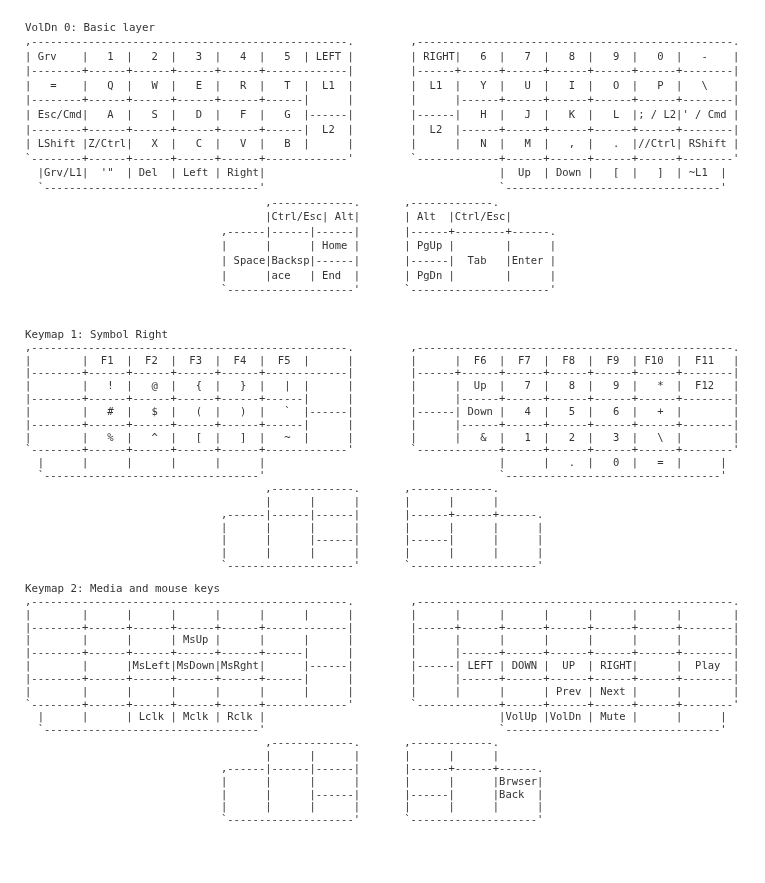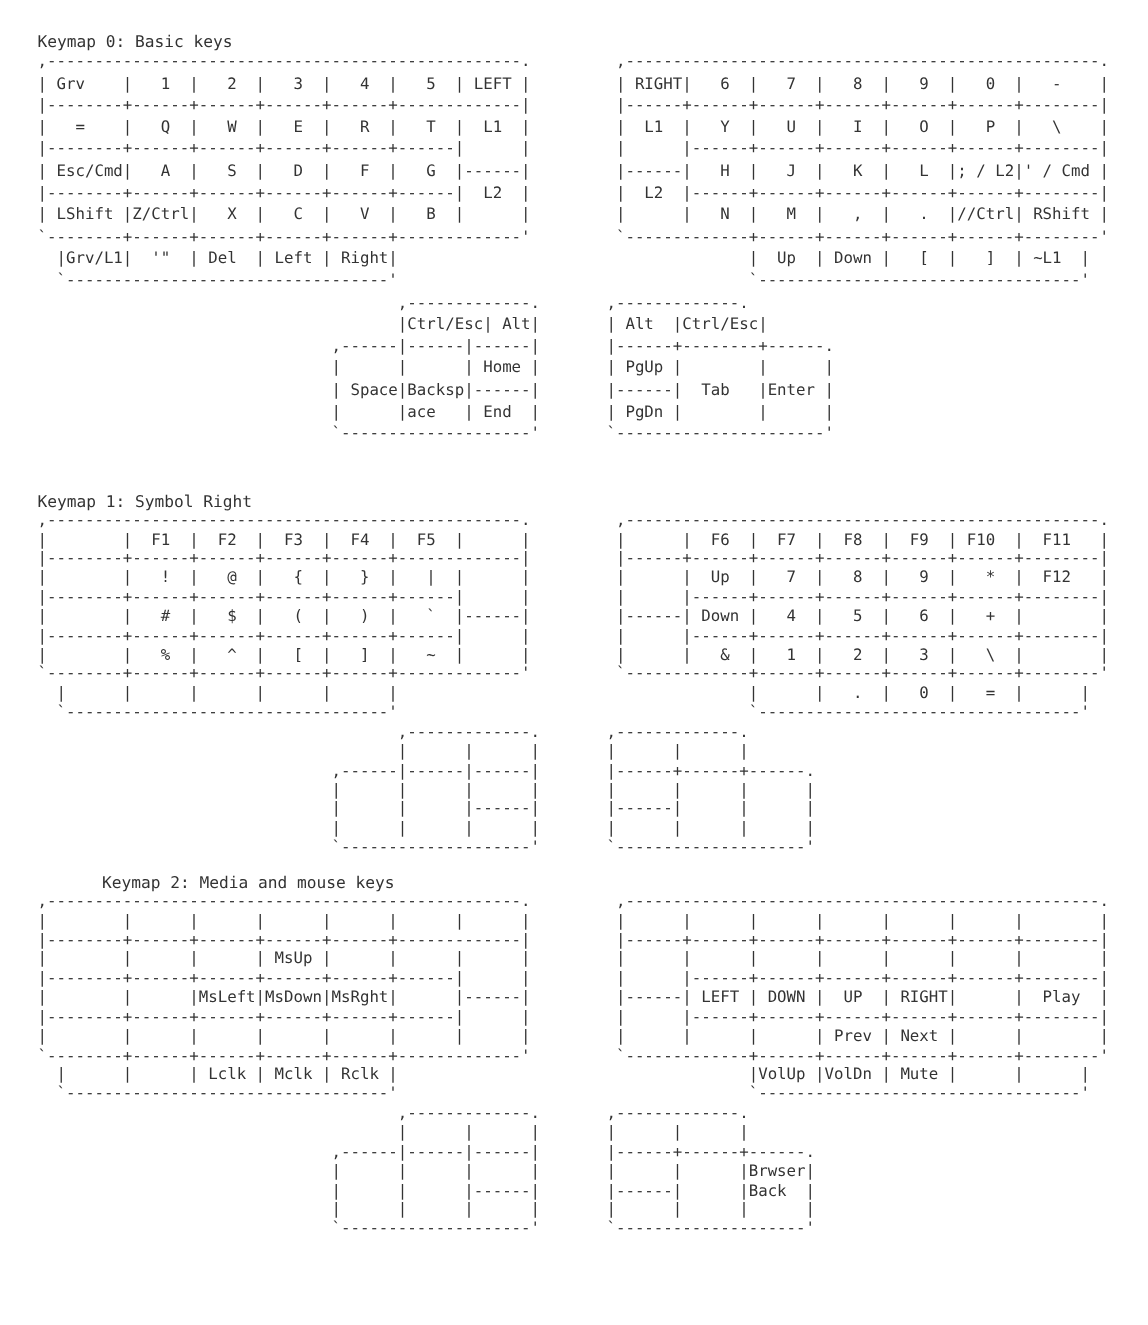--- a/index.html
+++ b/index.html
@@ -43,7 +43,7 @@
 <div class="doc" style="color: rgb(51, 51, 51);">
 
   <section>
-    <p class="title">Keymap 0: Basic keys</p>
+    <p class="title">VolDn 0: Basic layer</p>
     <pre class="keymap pre-k0">,--------------------------------------------------.         ,--------------------------------------------------.
 | Grv    |   1  |   2  |   3  |   4  |   5  | LEFT |         | RIGHT|   6  |   7  |   8  |   9  |   0  |   -    |
 |--------+------+------+------+------+-------------|         |------+------+------+------+------+------+--------|

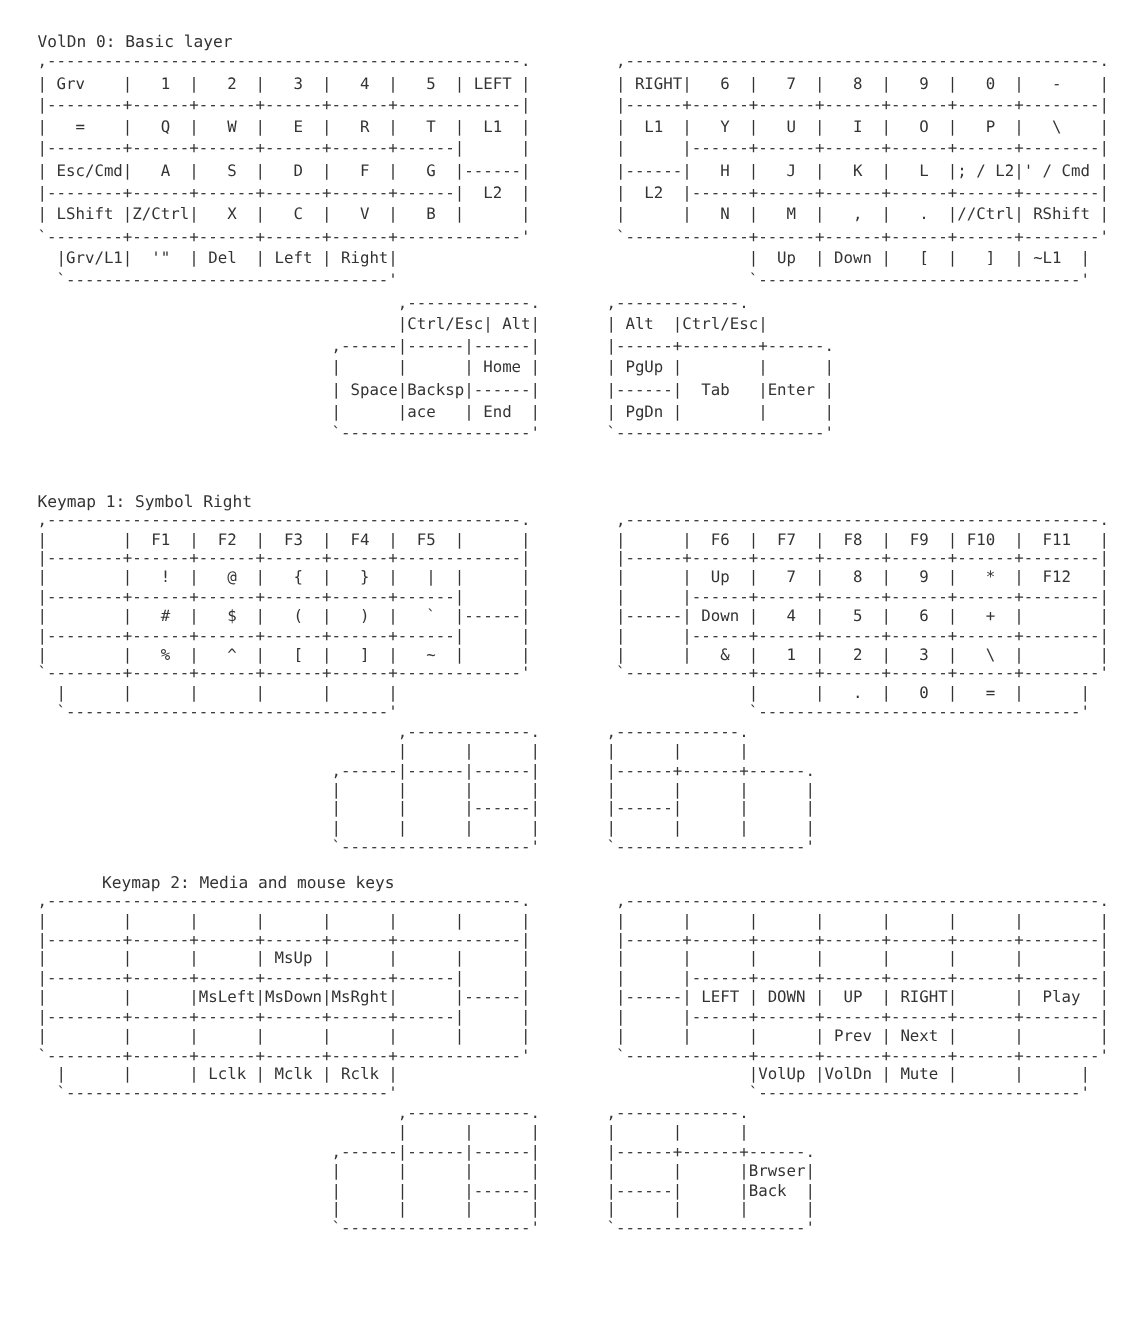--- a/index.html
+++ b/index.html
@@ -35,7 +35,7 @@
   .pre-k1 { line-height: 12.85px; margin-top: 10px; }
   .pre-k2 { line-height: 12.85px; margin-top: 8px; }
   .title-k1 { margin-top: 31px; }
-  .title-k2 { margin-top: 10px; margin-left: 43px; }
+  .title-k2 { margin-top: 10px; }
 </style>
 </head>
 <body style="background: rgb(255, 255, 255);">

